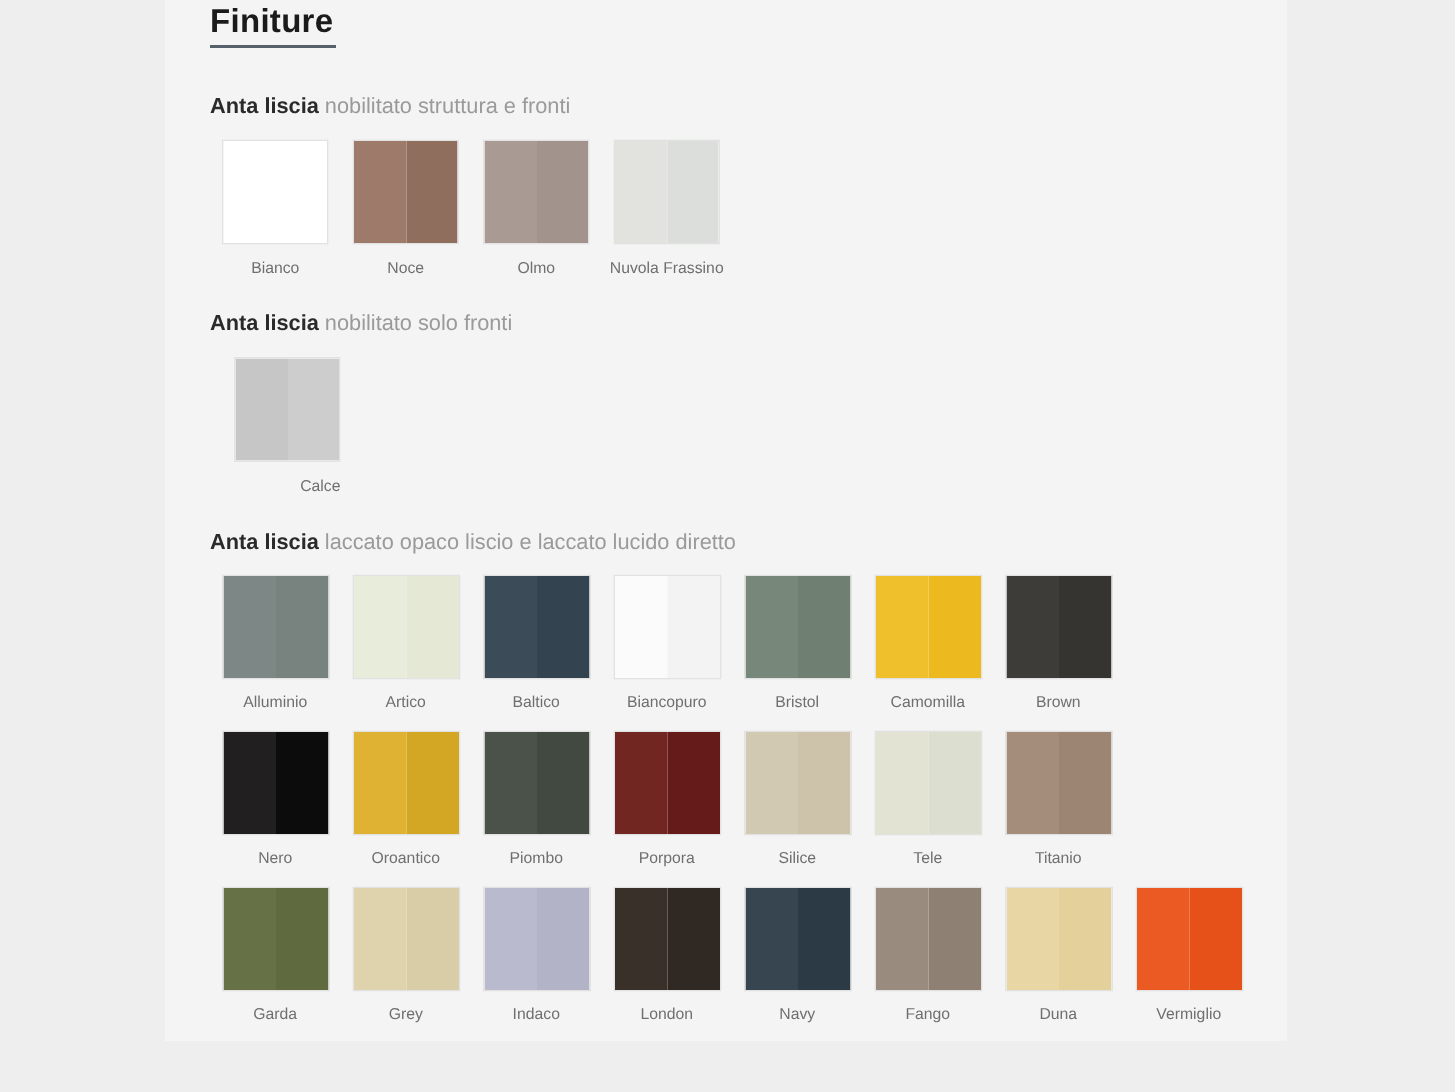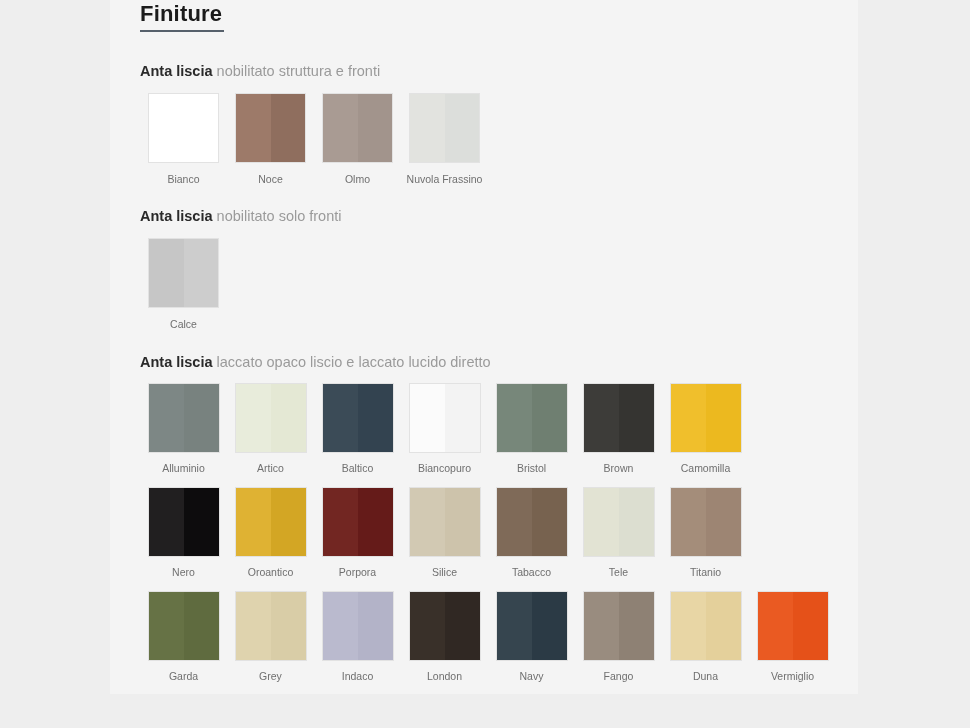--- a/index.html
+++ b/index.html
@@ -110,7 +110,7 @@
   
   #section-nobilitato-fronti { top: 207px; }
   #section-nobilitato-fronti .section-heading { margin-bottom: 13px; }
-  #section-nobilitato-fronti .swatch-cell { width: 87px; }
+  #section-nobilitato-fronti .swatch-cell { width: 87px; align-items: flex-end; }
   #section-nobilitato-fronti .swatch-tile { width: 71px; height: 70px; }
   #section-nobilitato-fronti .swatch-label { margin-top: 9px; }
 

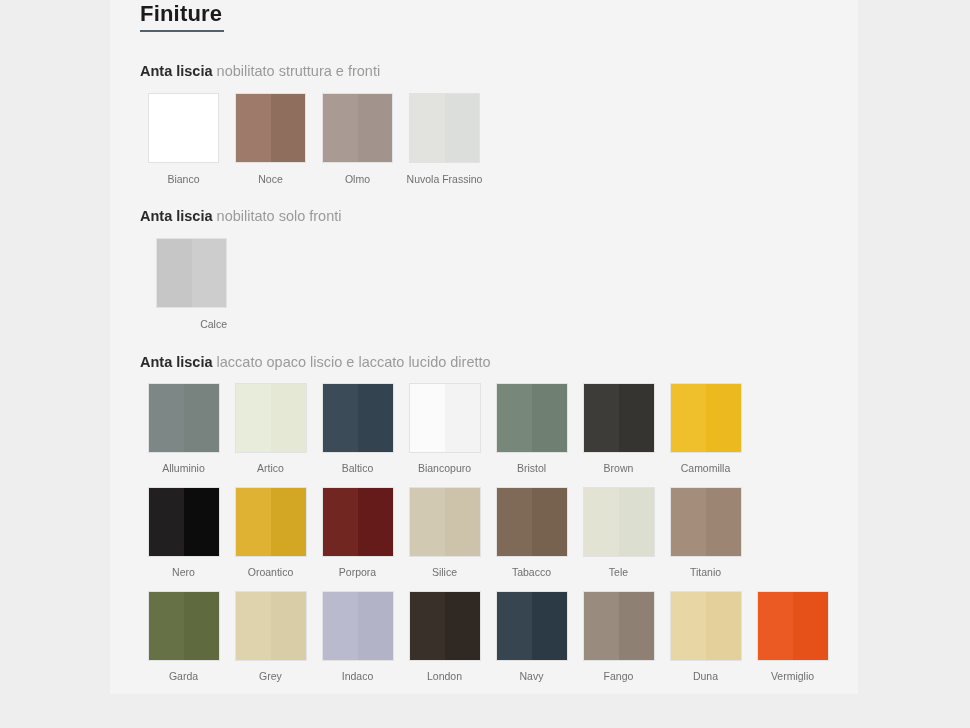--- a/index.html
+++ b/index.html
@@ -235,18 +235,18 @@
           </div>
           <div class="swatch-cell">
             <div class="swatch-tile">
+              <div class="half left" style="background: rgb(240, 191, 44);"></div>
+              <div class="half right" style="background: rgb(236, 185, 31);"></div>
+            </div>
+            <div class="swatch-label">Camomilla</div>
+          </div>
+          <div class="swatch-cell">
+            <div class="swatch-tile">
               <div class="half left" style="background: rgb(61, 60, 57);"></div>
               <div class="half right" style="background: rgb(53, 52, 49);"></div>
             </div>
             <div class="swatch-label">Brown</div>
           </div>
-          <div class="swatch-cell">
-            <div class="swatch-tile">
-              <div class="half left" style="background: rgb(240, 191, 44);"></div>
-              <div class="half right" style="background: rgb(236, 185, 31);"></div>
-            </div>
-            <div class="swatch-label">Camomilla</div>
-          </div>
         </div>
         <div class="swatch-row">
           <div class="swatch-cell">

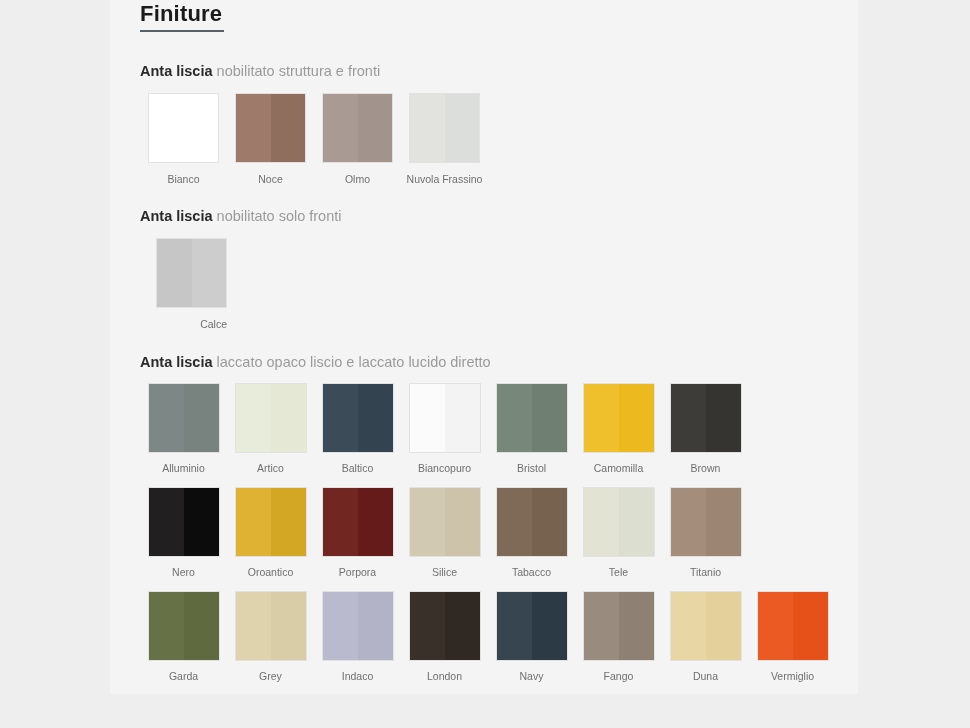--- a/index.html
+++ b/index.html
@@ -265,6 +265,13 @@
           </div>
           <div class="swatch-cell">
             <div class="swatch-tile">
+              <div class="half left" style="background: rgb(75, 82, 74);"></div>
+              <div class="half right" style="background: rgb(66, 73, 65);"></div>
+            </div>
+            <div class="swatch-label">Piombo</div>
+          </div>
+          <div class="swatch-cell">
+            <div class="swatch-tile">
               <div class="half left" style="background: rgb(114, 38, 34);"></div>
               <div class="half right" style="background: rgb(101, 27, 25);"></div>
             </div>

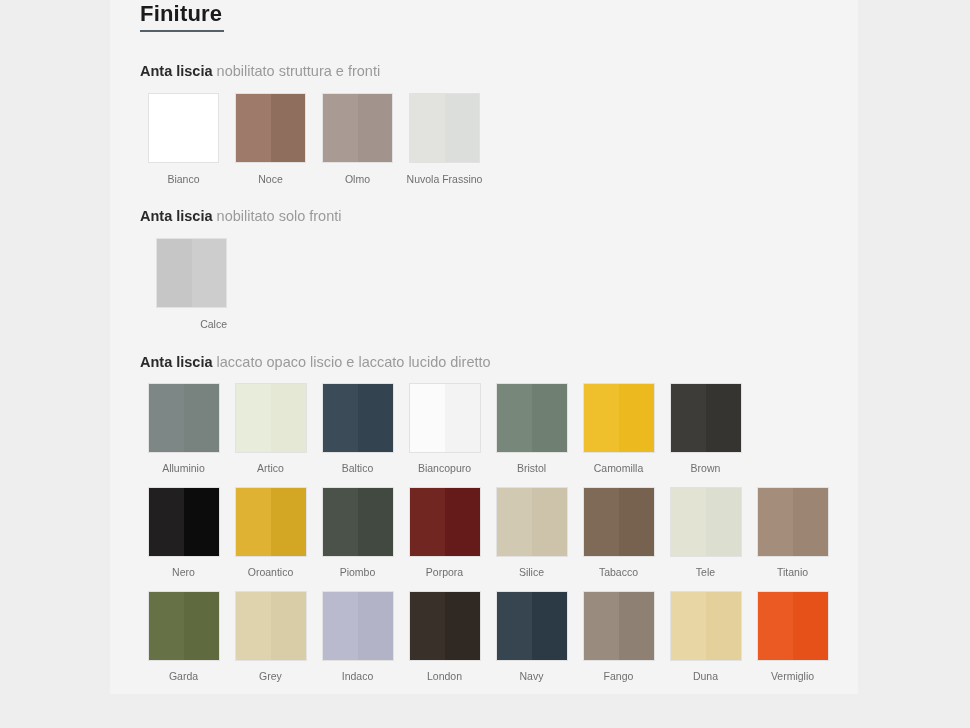--- a/index.html
+++ b/index.html
@@ -286,13 +286,6 @@
           </div>
           <div class="swatch-cell">
             <div class="swatch-tile">
-              <div class="half left" style="background: rgb(127, 106, 88);"></div>
-              <div class="half right" style="background: rgb(119, 98, 79);"></div>
-            </div>
-            <div class="swatch-label">Tabacco</div>
-          </div>
-          <div class="swatch-cell">
-            <div class="swatch-tile">
               <div class="half left" style="background: rgb(226, 227, 211);"></div>
               <div class="half right" style="background: rgb(220, 222, 208);"></div>
             </div>

